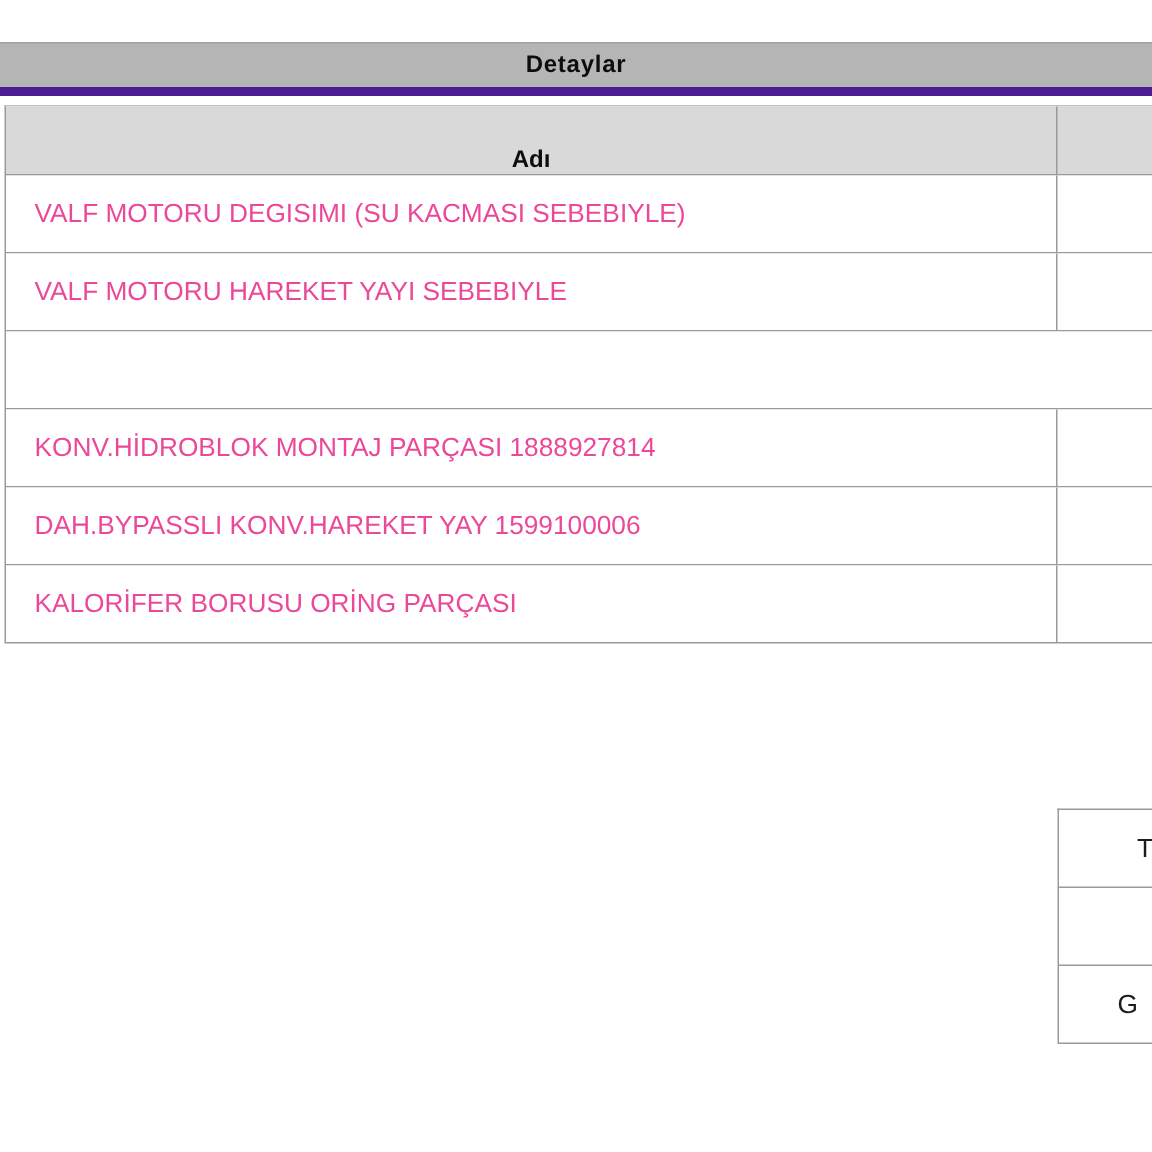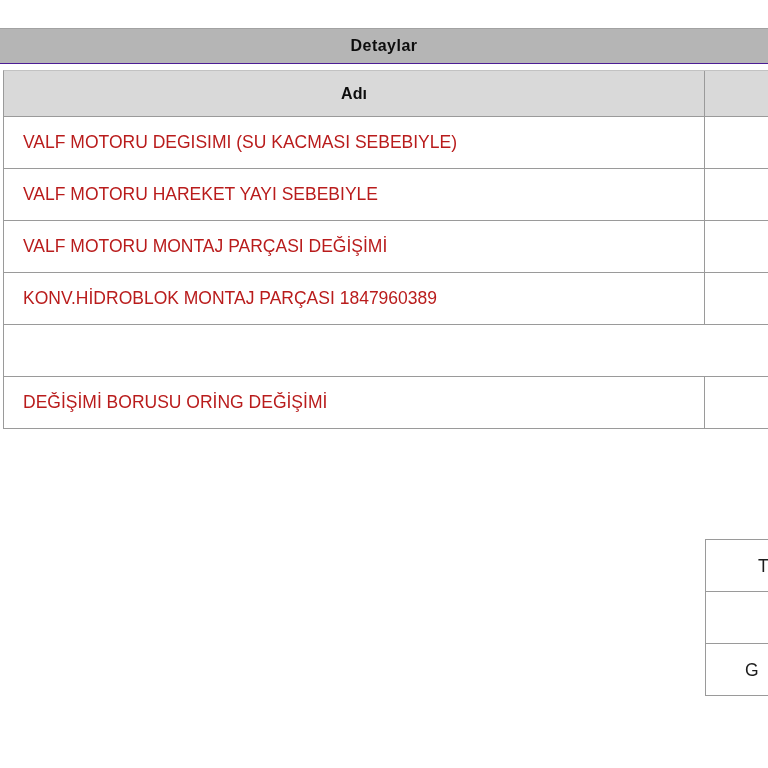--- a/index.html
+++ b/index.html
@@ -17,7 +17,7 @@
     width: 768px; height: 36px;
     background: #b5b5b5;
     border-top: 1px solid #a2a2a2;
-    border-bottom: 1px solid #4c1d95;
+    border-bottom: 6px solid #4c1d95;
     display: flex;
     align-items: center;
     justify-content: center;

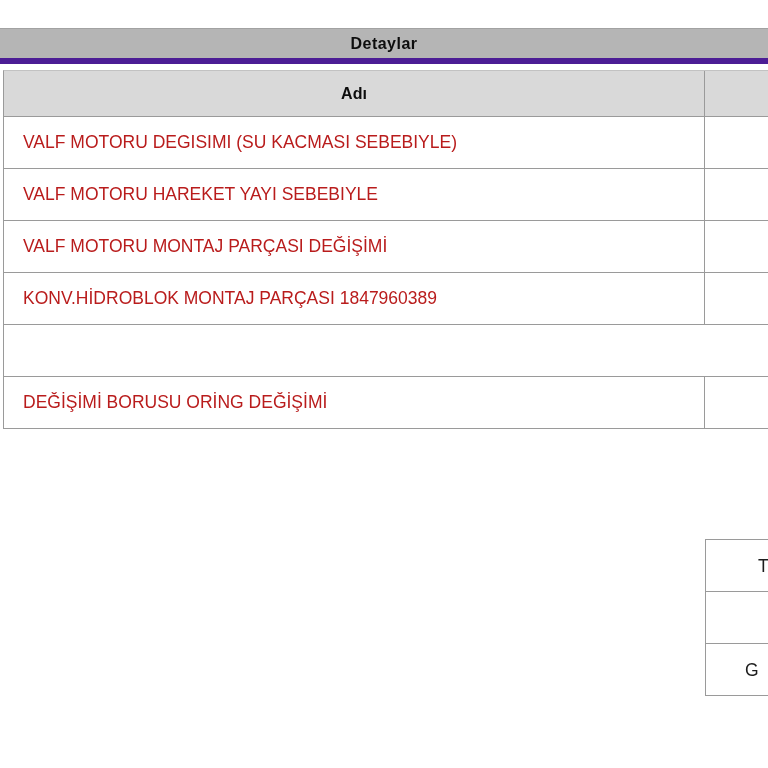--- a/index.html
+++ b/index.html
@@ -62,6 +62,7 @@
   }
   .header-row .name-col {
     justify-content: center;
+    align-items: flex-end;
   }
   .col-header-text {
     font-size: 16px;

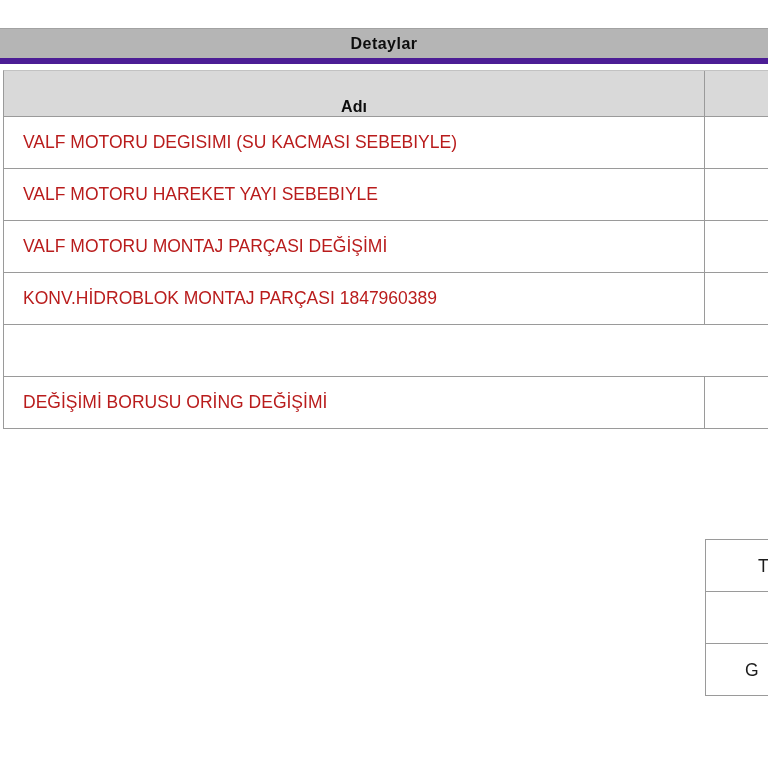--- a/index.html
+++ b/index.html
@@ -71,7 +71,7 @@
   }
   .cell-text {
     font-size: 17.5px;
-    color: #b91c1c;
+    color: #ec4899;
     padding-left: 19px;
     white-space: nowrap;
     overflow: hidden;

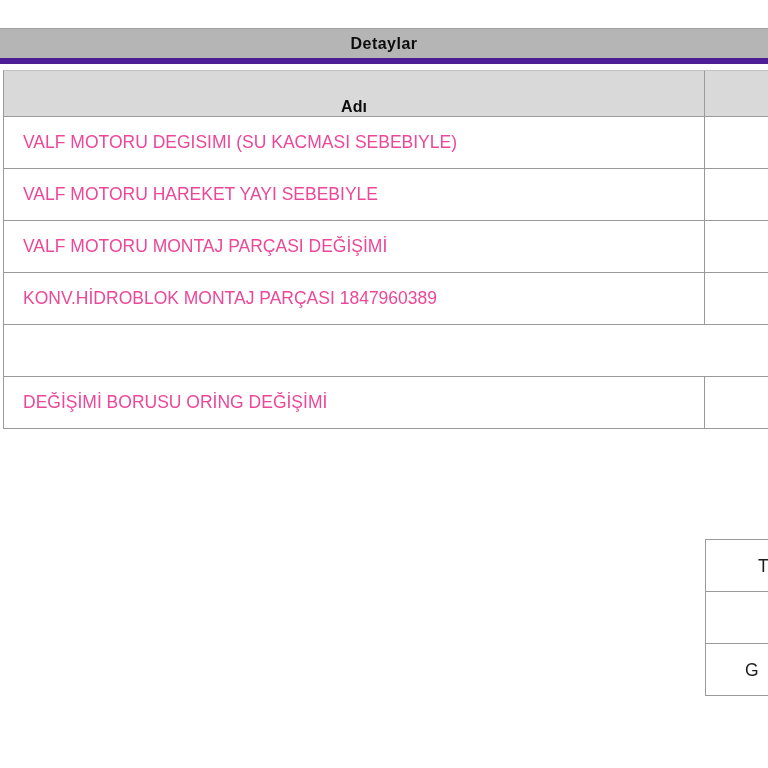--- a/index.html
+++ b/index.html
@@ -133,9 +133,6 @@
   </div>
 
   <div class="table-row data-row">
-    <div class="name-col">
-      <span class="cell-text">VALF MOTORU MONTAJ PARÇASI DEĞİŞİMİ</span>
-    </div>
     <div class="value-col"></div>
   </div>
 

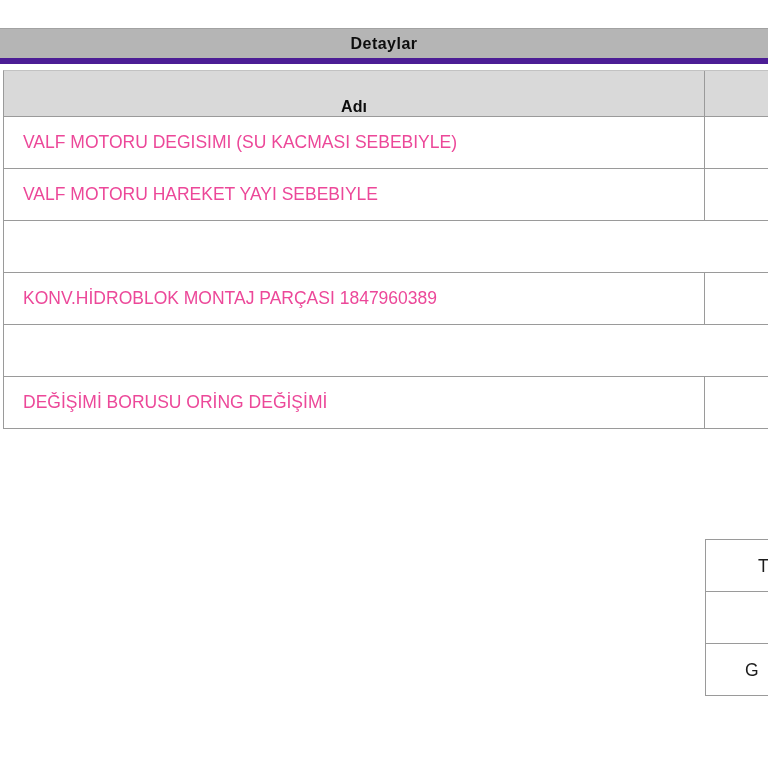--- a/index.html
+++ b/index.html
@@ -138,7 +138,7 @@
 
   <div class="table-row data-row">
     <div class="name-col">
-      <span class="cell-text">KONV.HİDROBLOK MONTAJ PARÇASI 1847960389</span>
+      <span class="cell-text">KONV.HİDROBLOK MONTAJ PARÇASI 1888927814</span>
     </div>
     <div class="value-col"></div>
   </div>

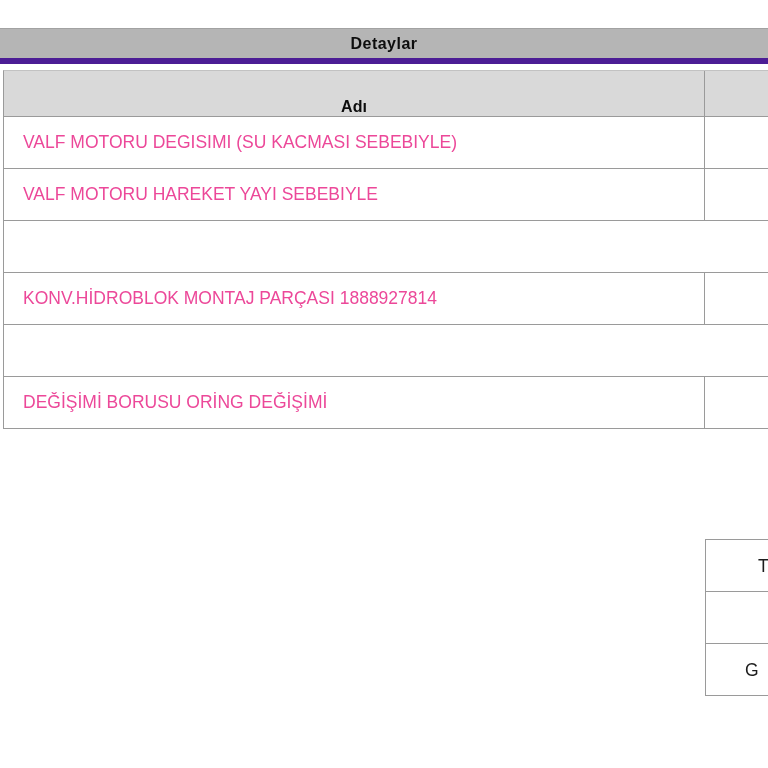--- a/index.html
+++ b/index.html
@@ -144,6 +144,9 @@
   </div>
 
   <div class="table-row data-row">
+    <div class="name-col">
+      <span class="cell-text">DAH.BYPASSLI KONV.HAREKET YAY 1599100006</span>
+    </div>
     <div class="value-col"></div>
   </div>
 

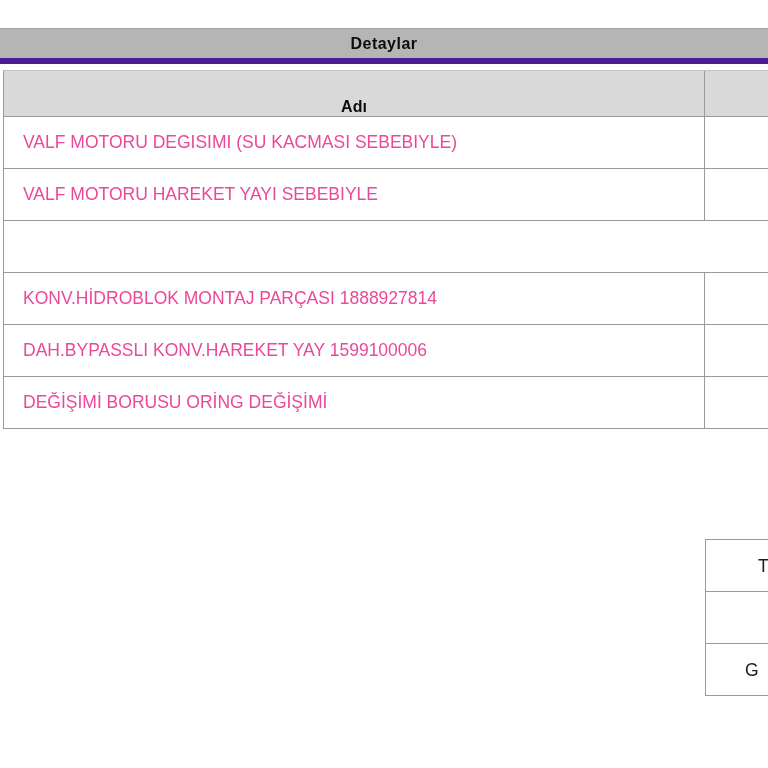--- a/index.html
+++ b/index.html
@@ -153,7 +153,7 @@
 
   <div class="table-row data-row">
     <div class="name-col">
-      <span class="cell-text">DEĞİŞİMİ BORUSU ORİNG DEĞİŞİMİ</span>
+      <span class="cell-text">KALORİFER BORUSU ORİNG PARÇASI</span>
     </div>
     <div class="value-col"></div>
   </div>

